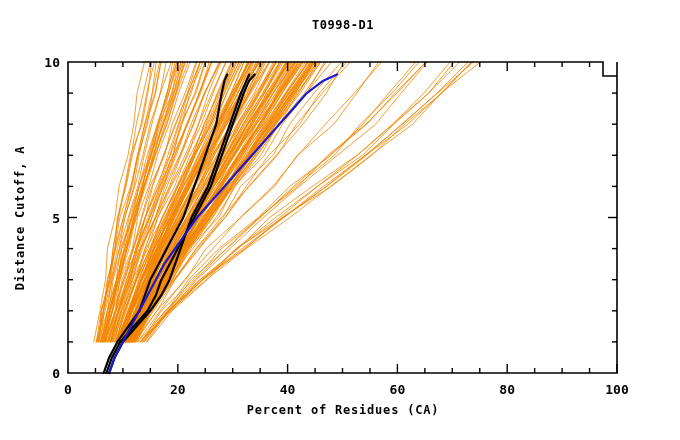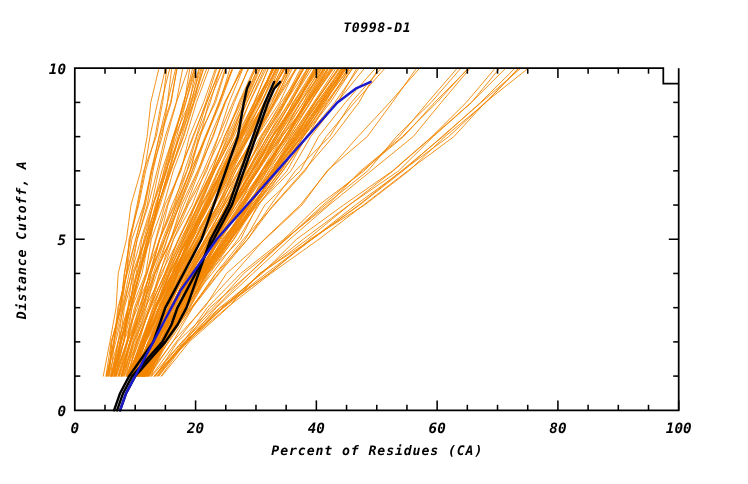--- a/index.html
+++ b/index.html
@@ -7,7 +7,7 @@
     width:680px;height:440px;background:#ffffff;overflow:hidden;
     font-family:"DejaVu Sans Mono","Liberation Mono",monospace;
   }
-  #stage{position:relative;width:680px;height:440px;font-style:italic;}
+  #stage{position:relative;width:680px;height:440px;}
   #plot{position:absolute;left:0;top:0;}
   text{font-family:"DejaVu Sans Mono","Liberation Mono",monospace;fill:#000;}
   .title{font-size:12px;font-weight:bold;text-anchor:middle;letter-spacing:0.5px;}

